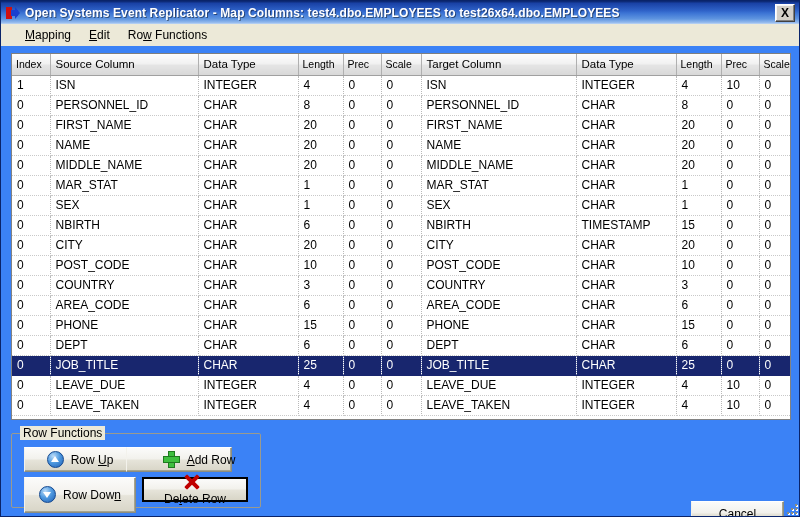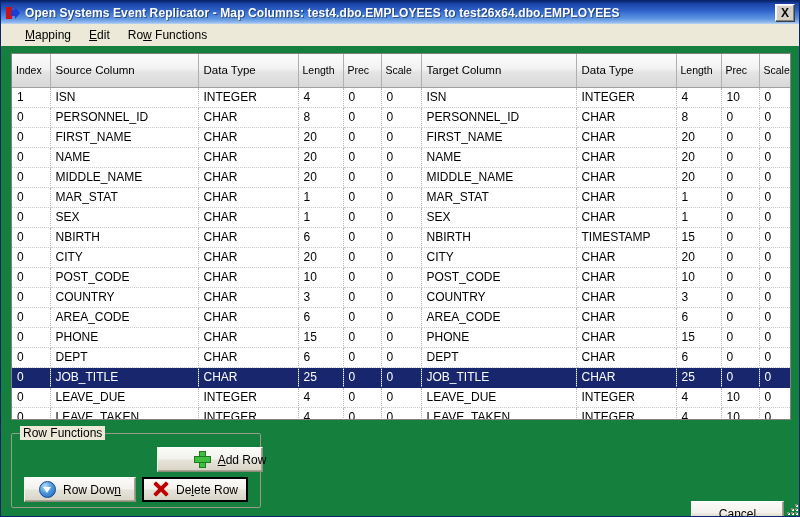--- a/index.html
+++ b/index.html
@@ -14,7 +14,7 @@
   .window {
     position: relative;
     width: 800px; height: 517px;
-    background: #15803d;
+    background: #3b82f6;
     border: 1px solid #0a246a;
     overflow: hidden;
   }

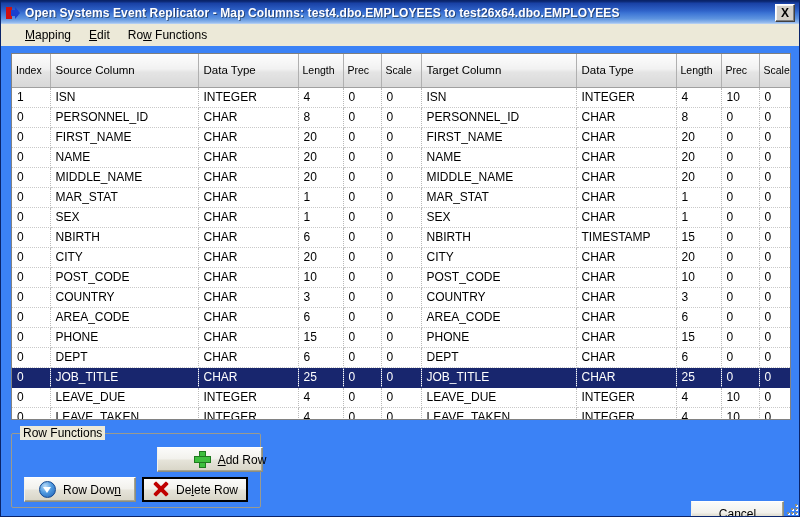--- a/index.html
+++ b/index.html
@@ -95,7 +95,7 @@
     font-size: 12px;
   }
   table.grid th {
-    height: 33px;
+    height: 21px;
     background: linear-gradient(to bottom,#fdfdfd 0%, #f1f1f1 45%, #e4e4e4 55%, #d8d8d8 100%);
     border-right: 1px solid #b0b0b0;
     border-bottom: 1px solid #a0a0a0;

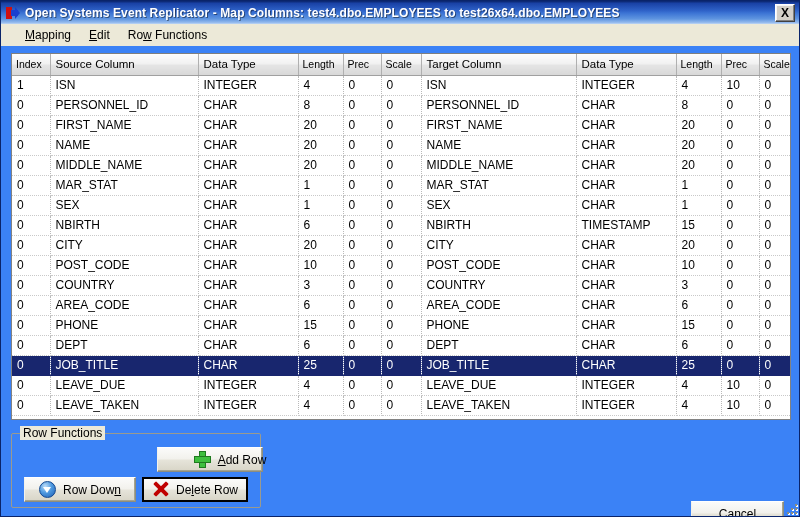--- a/index.html
+++ b/index.html
@@ -497,6 +497,14 @@
   <div class="groupbox">
     <div class="legend">Row Functions</div>
 
+    <div class="btn" id="btn-row-up">
+      <span class="ico">
+          <span class="circ-arrow up">
+            <i></i>
+          </span>
+        </span>
+      <span class="lbl">Row <span class="mn">U</span>p</span>
+    </div>
 
     <div class="btn" id="btn-row-down">
       <span class="ico">

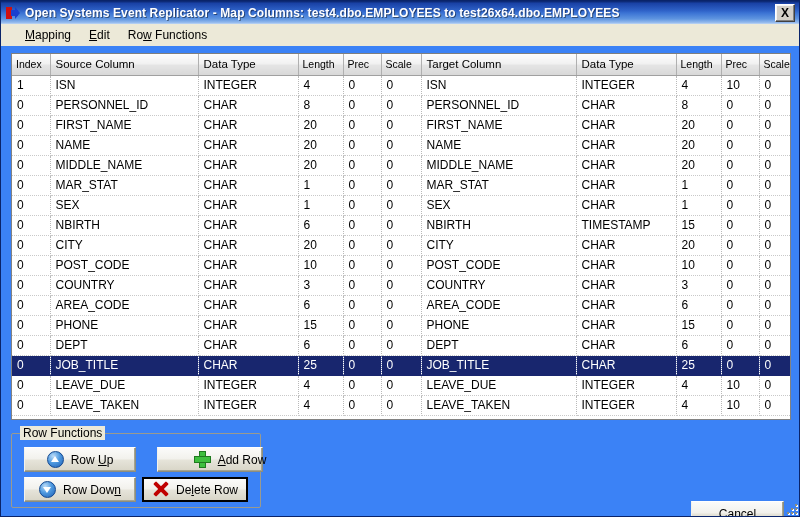--- a/index.html
+++ b/index.html
@@ -166,7 +166,7 @@
 
   #btn-row-up    { left: 12px;  top: 13px;  width: 112px; height: 25px; }
   #btn-row-down  { left: 12px;  top: 43px;  width: 112px; height: 25px; }
-  #btn-add-row   { left: 145px; top: 13px;  width: 106px; height: 25px; padding-left: 40px; }
+  #btn-add-row   { left: 114px; top: 13px;  width: 106px; height: 25px; padding-left: 40px; }
   #btn-delete-row{ left: 130px; top: 43px;  width: 106px; height: 25px; }
 
   #btn-done   { position: absolute; left: 690px; top: 442px; width: 93px; height: 25px; }

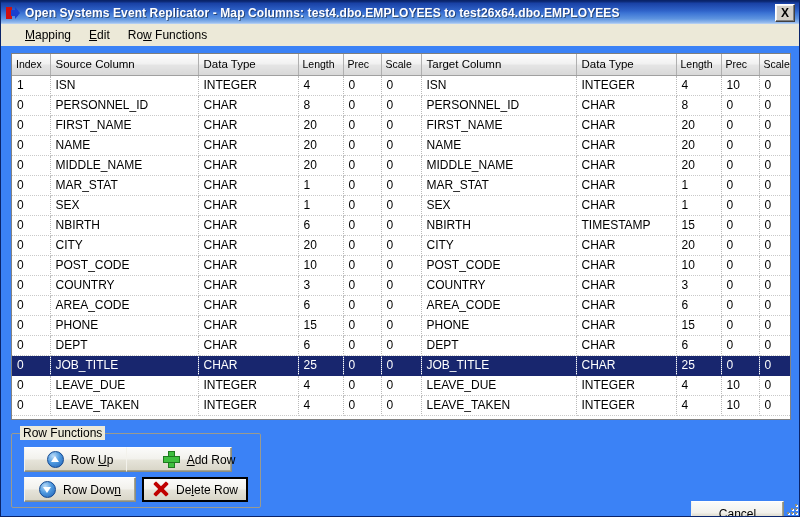--- a/index.html
+++ b/index.html
@@ -165,7 +165,7 @@
   .btn .ico { width: 18px; height: 18px; margin-right: 6px; flex: 0 0 auto; position: relative; }
 
   #btn-row-up    { left: 12px;  top: 13px;  width: 112px; height: 25px; }
-  #btn-row-down  { left: 12px;  top: 43px;  width: 112px; height: 25px; }
+  #btn-row-down  { left: 12px;  top: 43px;  width: 112px; height: 36px; }
   #btn-add-row   { left: 114px; top: 13px;  width: 106px; height: 25px; padding-left: 40px; }
   #btn-delete-row{ left: 130px; top: 43px;  width: 106px; height: 25px; }
 

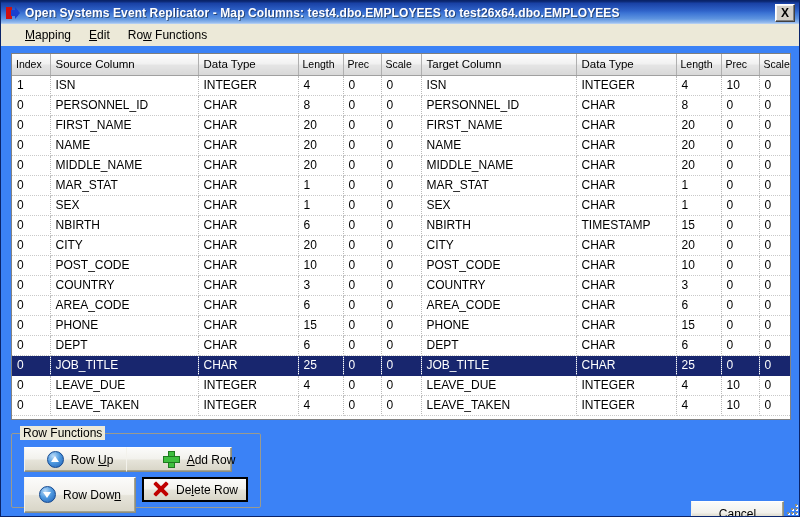--- a/index.html
+++ b/index.html
@@ -167,7 +167,7 @@
   #btn-row-up    { left: 12px;  top: 13px;  width: 112px; height: 25px; }
   #btn-row-down  { left: 12px;  top: 43px;  width: 112px; height: 36px; }
   #btn-add-row   { left: 114px; top: 13px;  width: 106px; height: 25px; padding-left: 40px; }
-  #btn-delete-row{ left: 130px; top: 43px;  width: 106px; height: 25px; }
+  #btn-delete-row{ left: 130px; top: 43px;  width: 106px; height: 25px; flex-direction: column; }
 
   #btn-done   { position: absolute; left: 690px; top: 442px; width: 93px; height: 25px; }
   #btn-cancel { position: absolute; left: 690px; top: 500px; width: 93px; height: 25px; }

